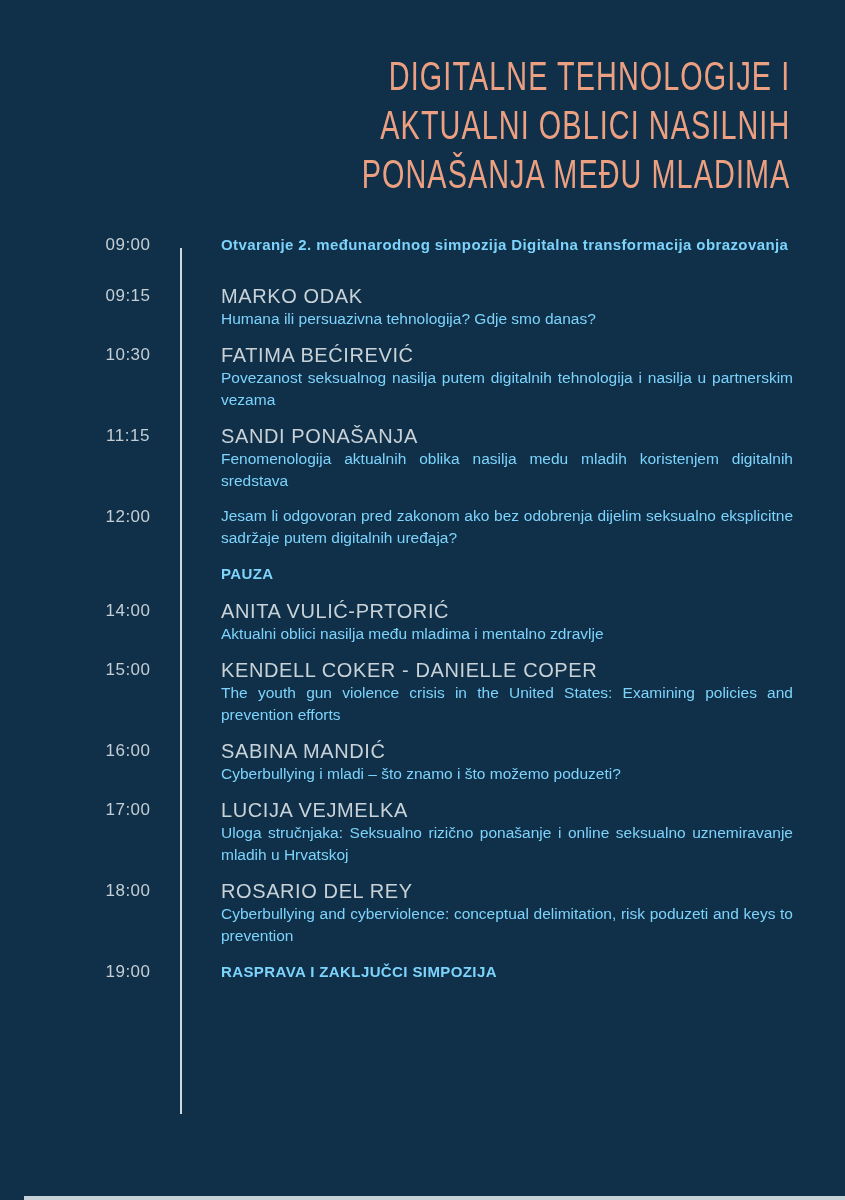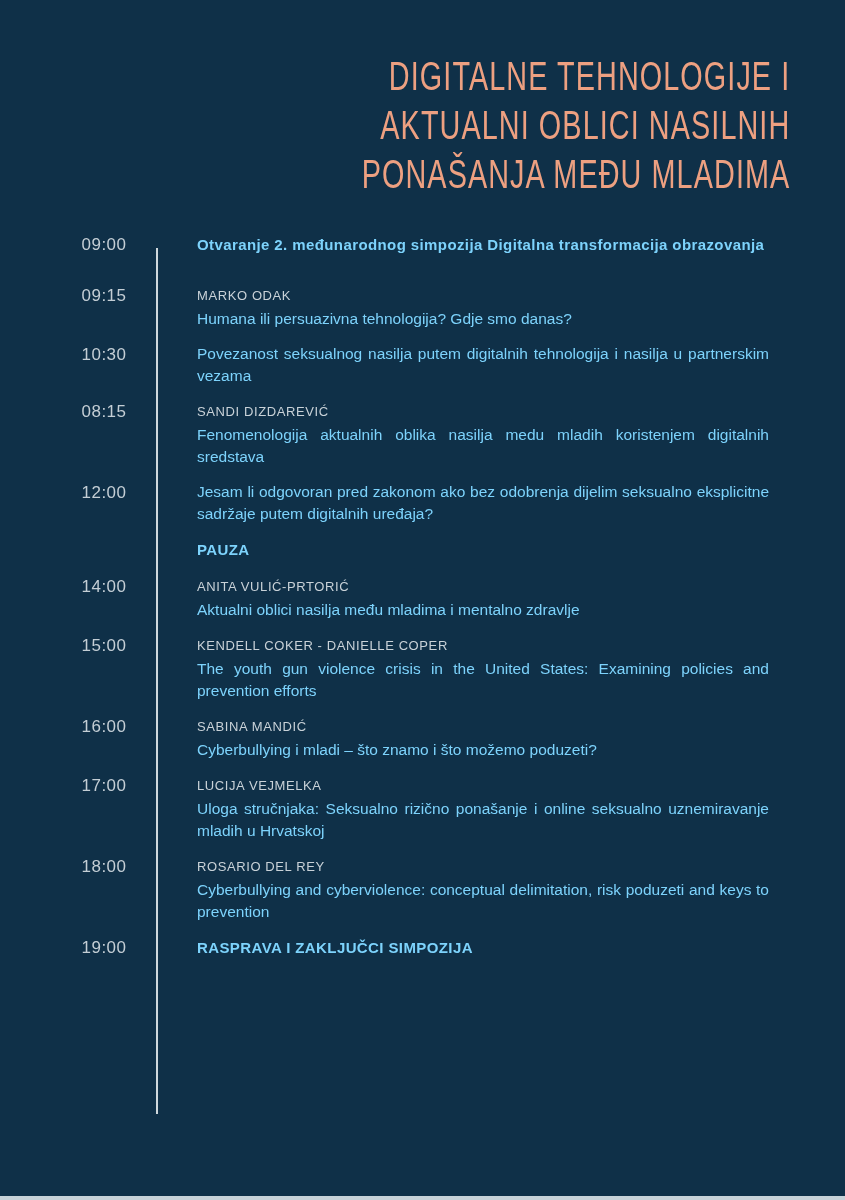--- a/index.html
+++ b/index.html
@@ -17,6 +17,7 @@
   .poster {
     position: absolute;
     inset: 0;
+    margin-left: 24px;
   }
   
   .poster-title {

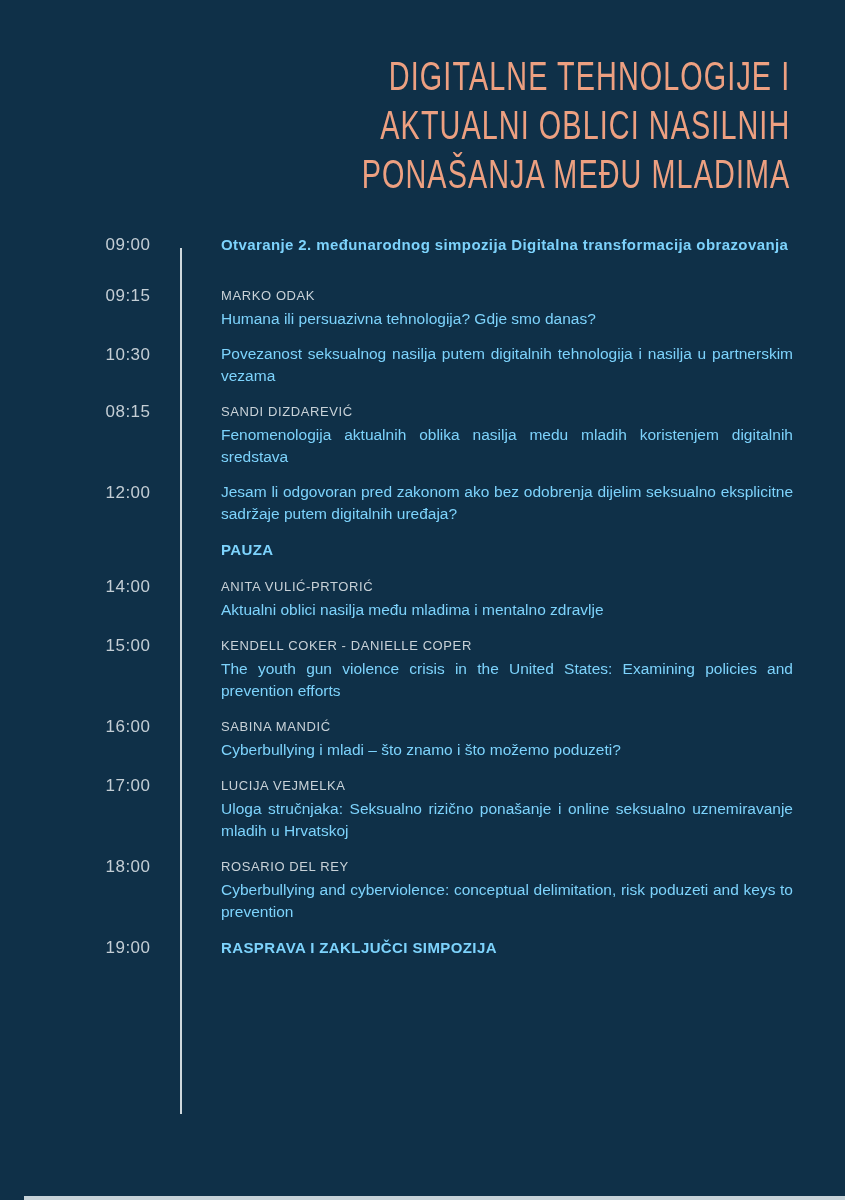--- a/index.html
+++ b/index.html
@@ -65,7 +65,7 @@
   }
   .speaker {
     color: #c9d2d8;
-    font-size: 13px;
+    font-size: 20px;
     line-height: 24px;
     letter-spacing: 0.6px;
   }

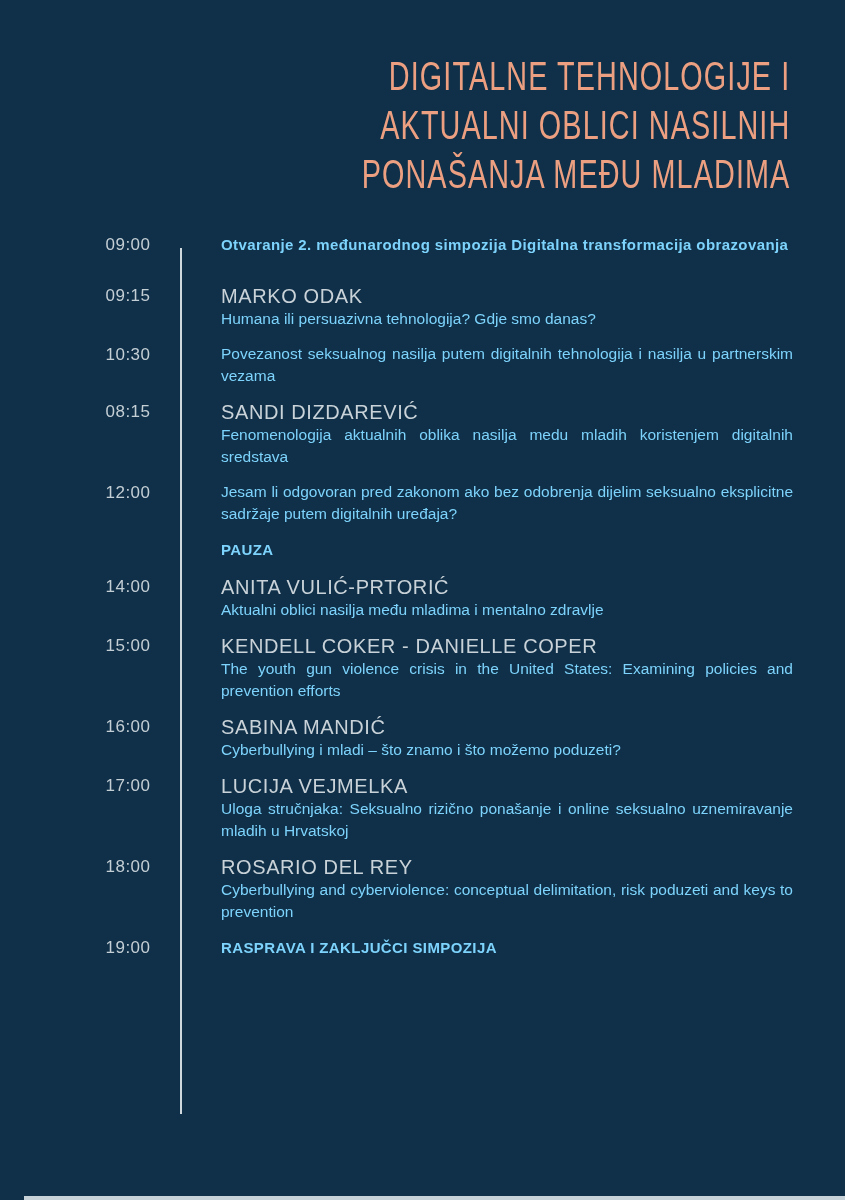--- a/index.html
+++ b/index.html
@@ -135,6 +135,7 @@
     <div class="row">
       <div class="time">10:30</div>
       <div class="content">
+        <div class="speaker">FATIMA BEĆIREVIĆ</div>
         <div class="talk">Povezanost seksualnog nasilja putem digitalnih tehnologija i nasilja u partnerskim vezama</div>
       </div>
     </div>

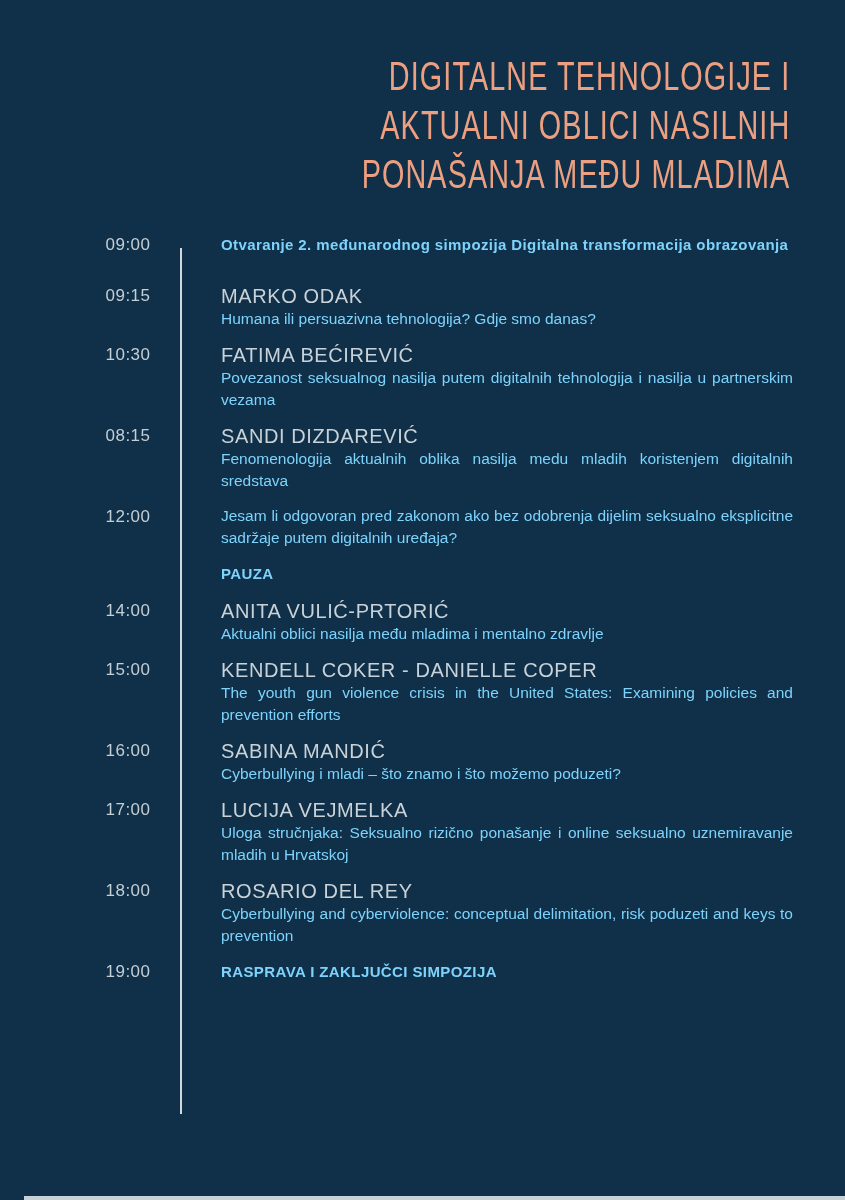--- a/index.html
+++ b/index.html
@@ -141,7 +141,7 @@
     </div>
 
     <div class="row">
-      <div class="time">08:15</div>
+      <div class="time">11:15</div>
       <div class="content">
         <div class="speaker">SANDI DIZDAREVIĆ</div>
         <div class="talk">Fenomenologija aktualnih oblika nasilja medu mladih koristenjem digitalnih sredstava</div>

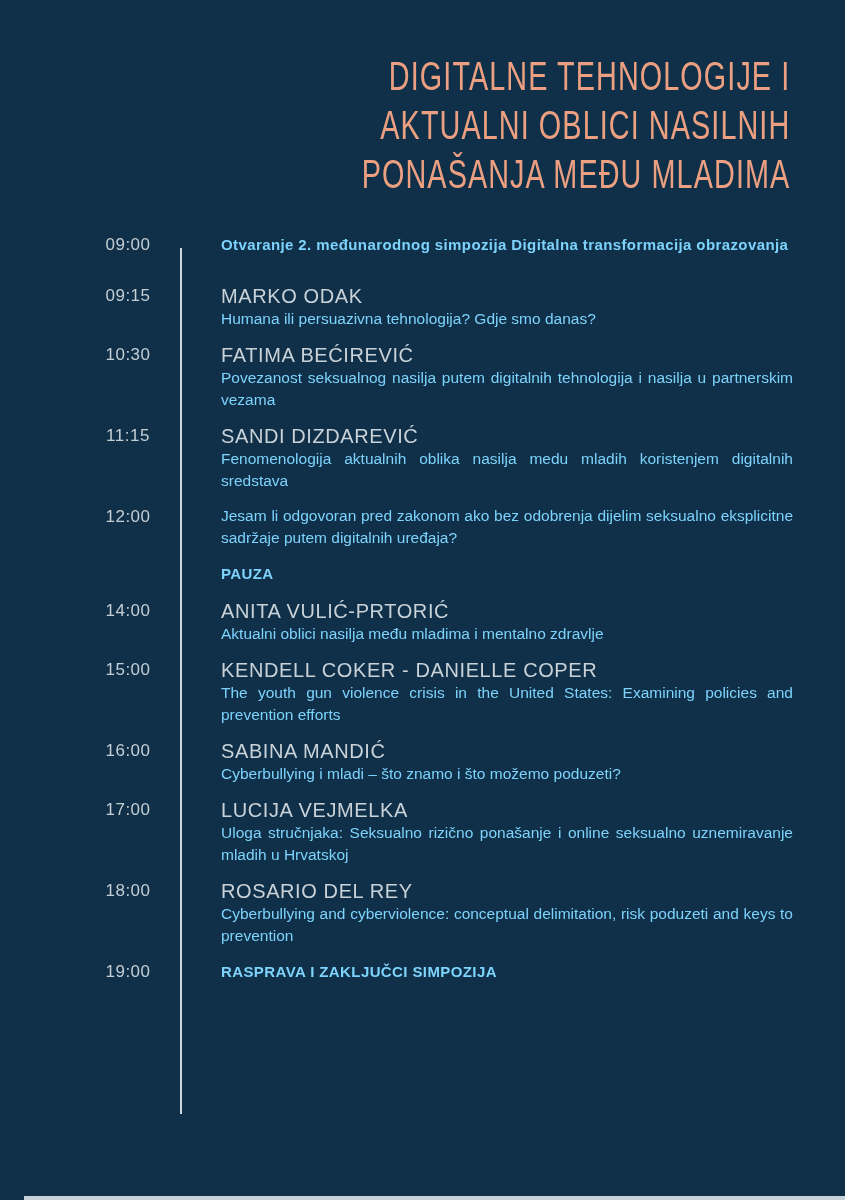--- a/index.html
+++ b/index.html
@@ -143,7 +143,7 @@
     <div class="row">
       <div class="time">11:15</div>
       <div class="content">
-        <div class="speaker">SANDI DIZDAREVIĆ</div>
+        <div class="speaker">SANDI PONAŠANJA</div>
         <div class="talk">Fenomenologija aktualnih oblika nasilja medu mladih koristenjem digitalnih sredstava</div>
       </div>
     </div>

